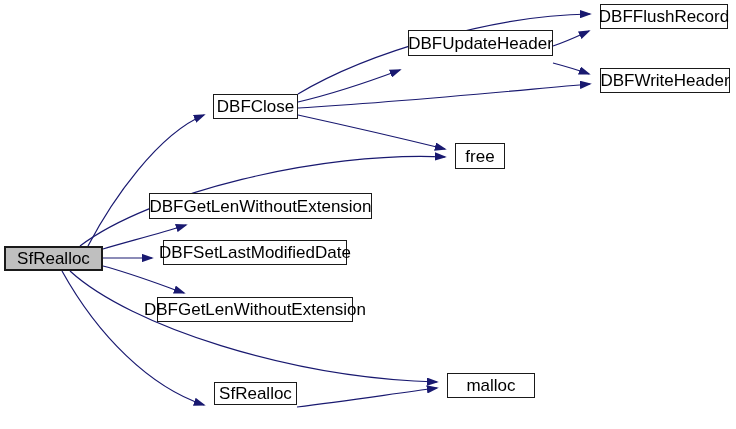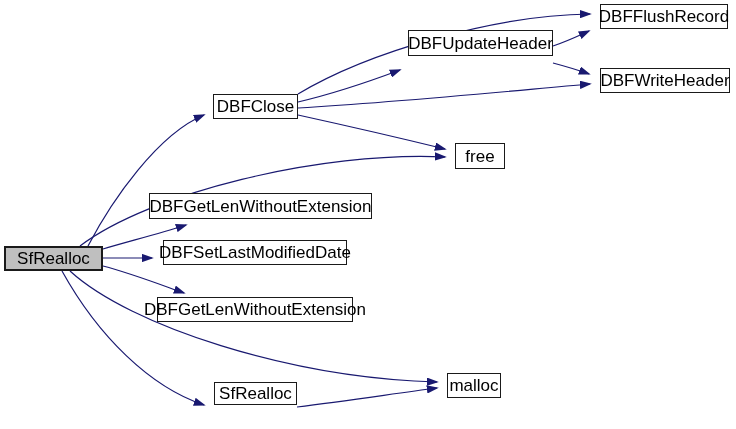--- a/index.html
+++ b/index.html
@@ -101,7 +101,7 @@
       <div class="node" style="left: 157px; top: 297px; width: 196px; height: 25px;">
         <span>DBFGetLenWithoutExtension</span>
       </div>
-      <div class="node" style="left: 447px; top: 373px; width: 54px; height: 25px;">
+      <div class="node" style="left: 447px; top: 373px; width: 88px; height: 25px;">
         <span>malloc</span>
       </div>
       <div class="node" style="left: 214px; top: 382px; width: 83px; height: 23px;">

